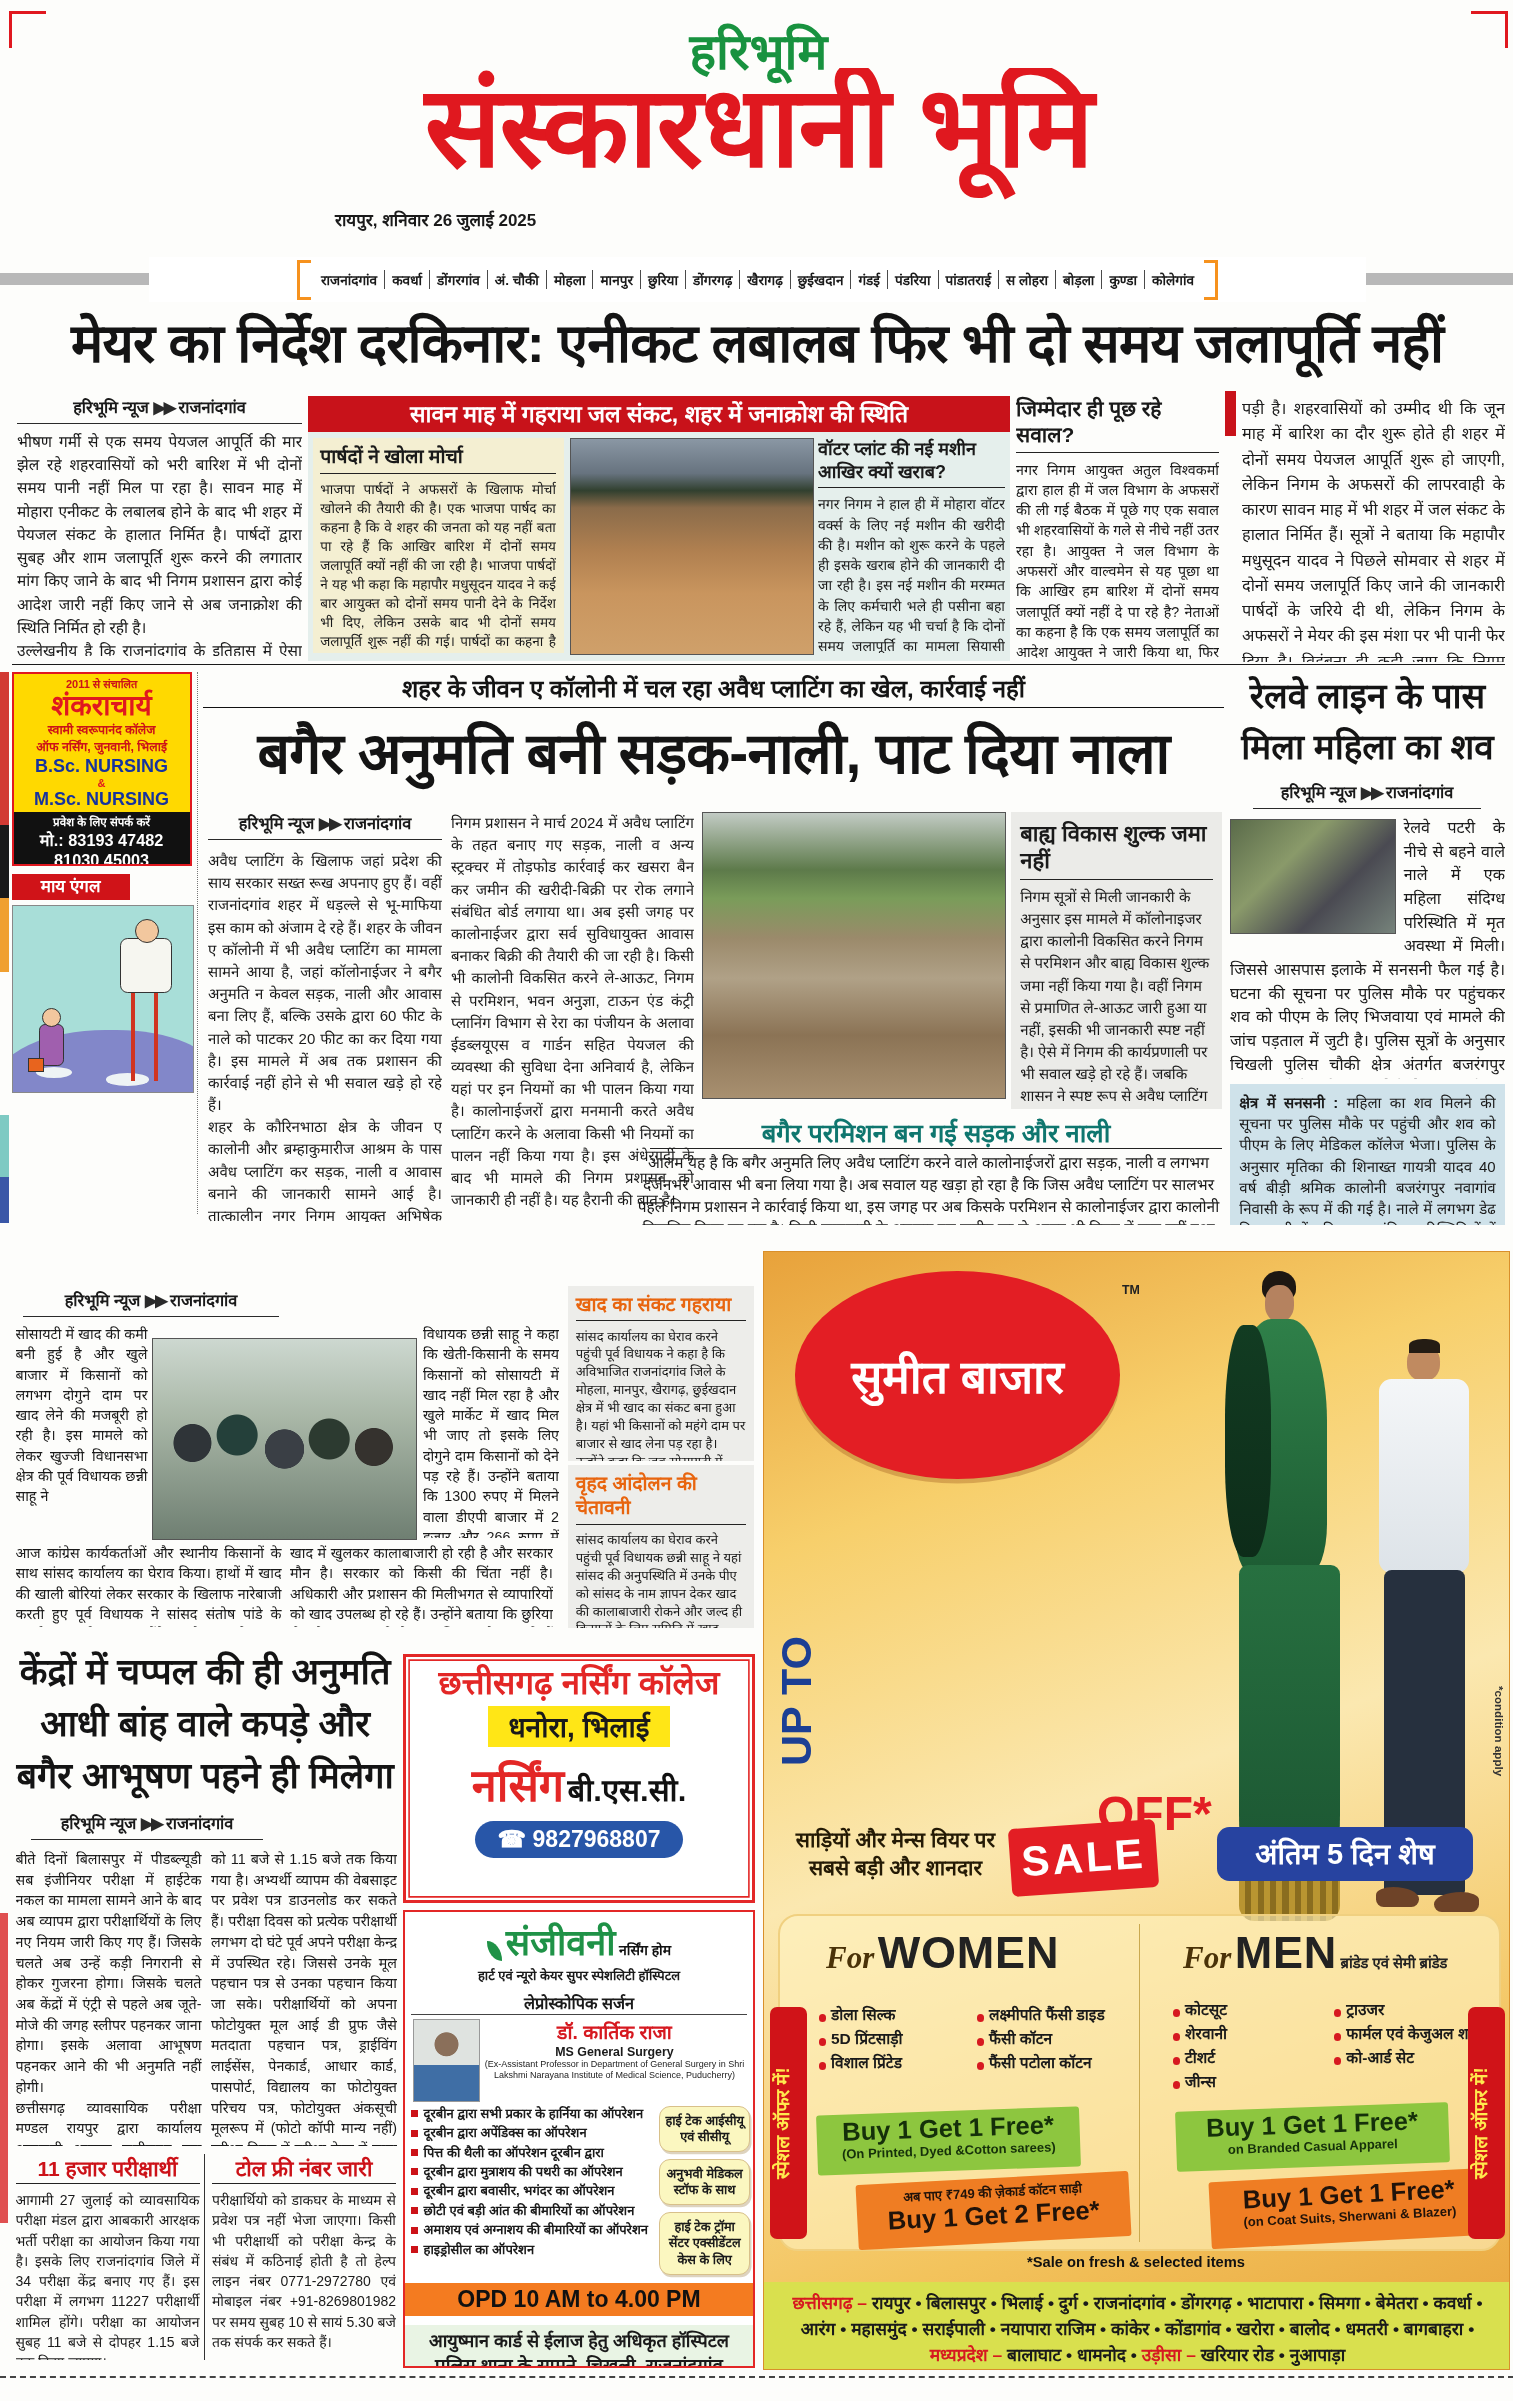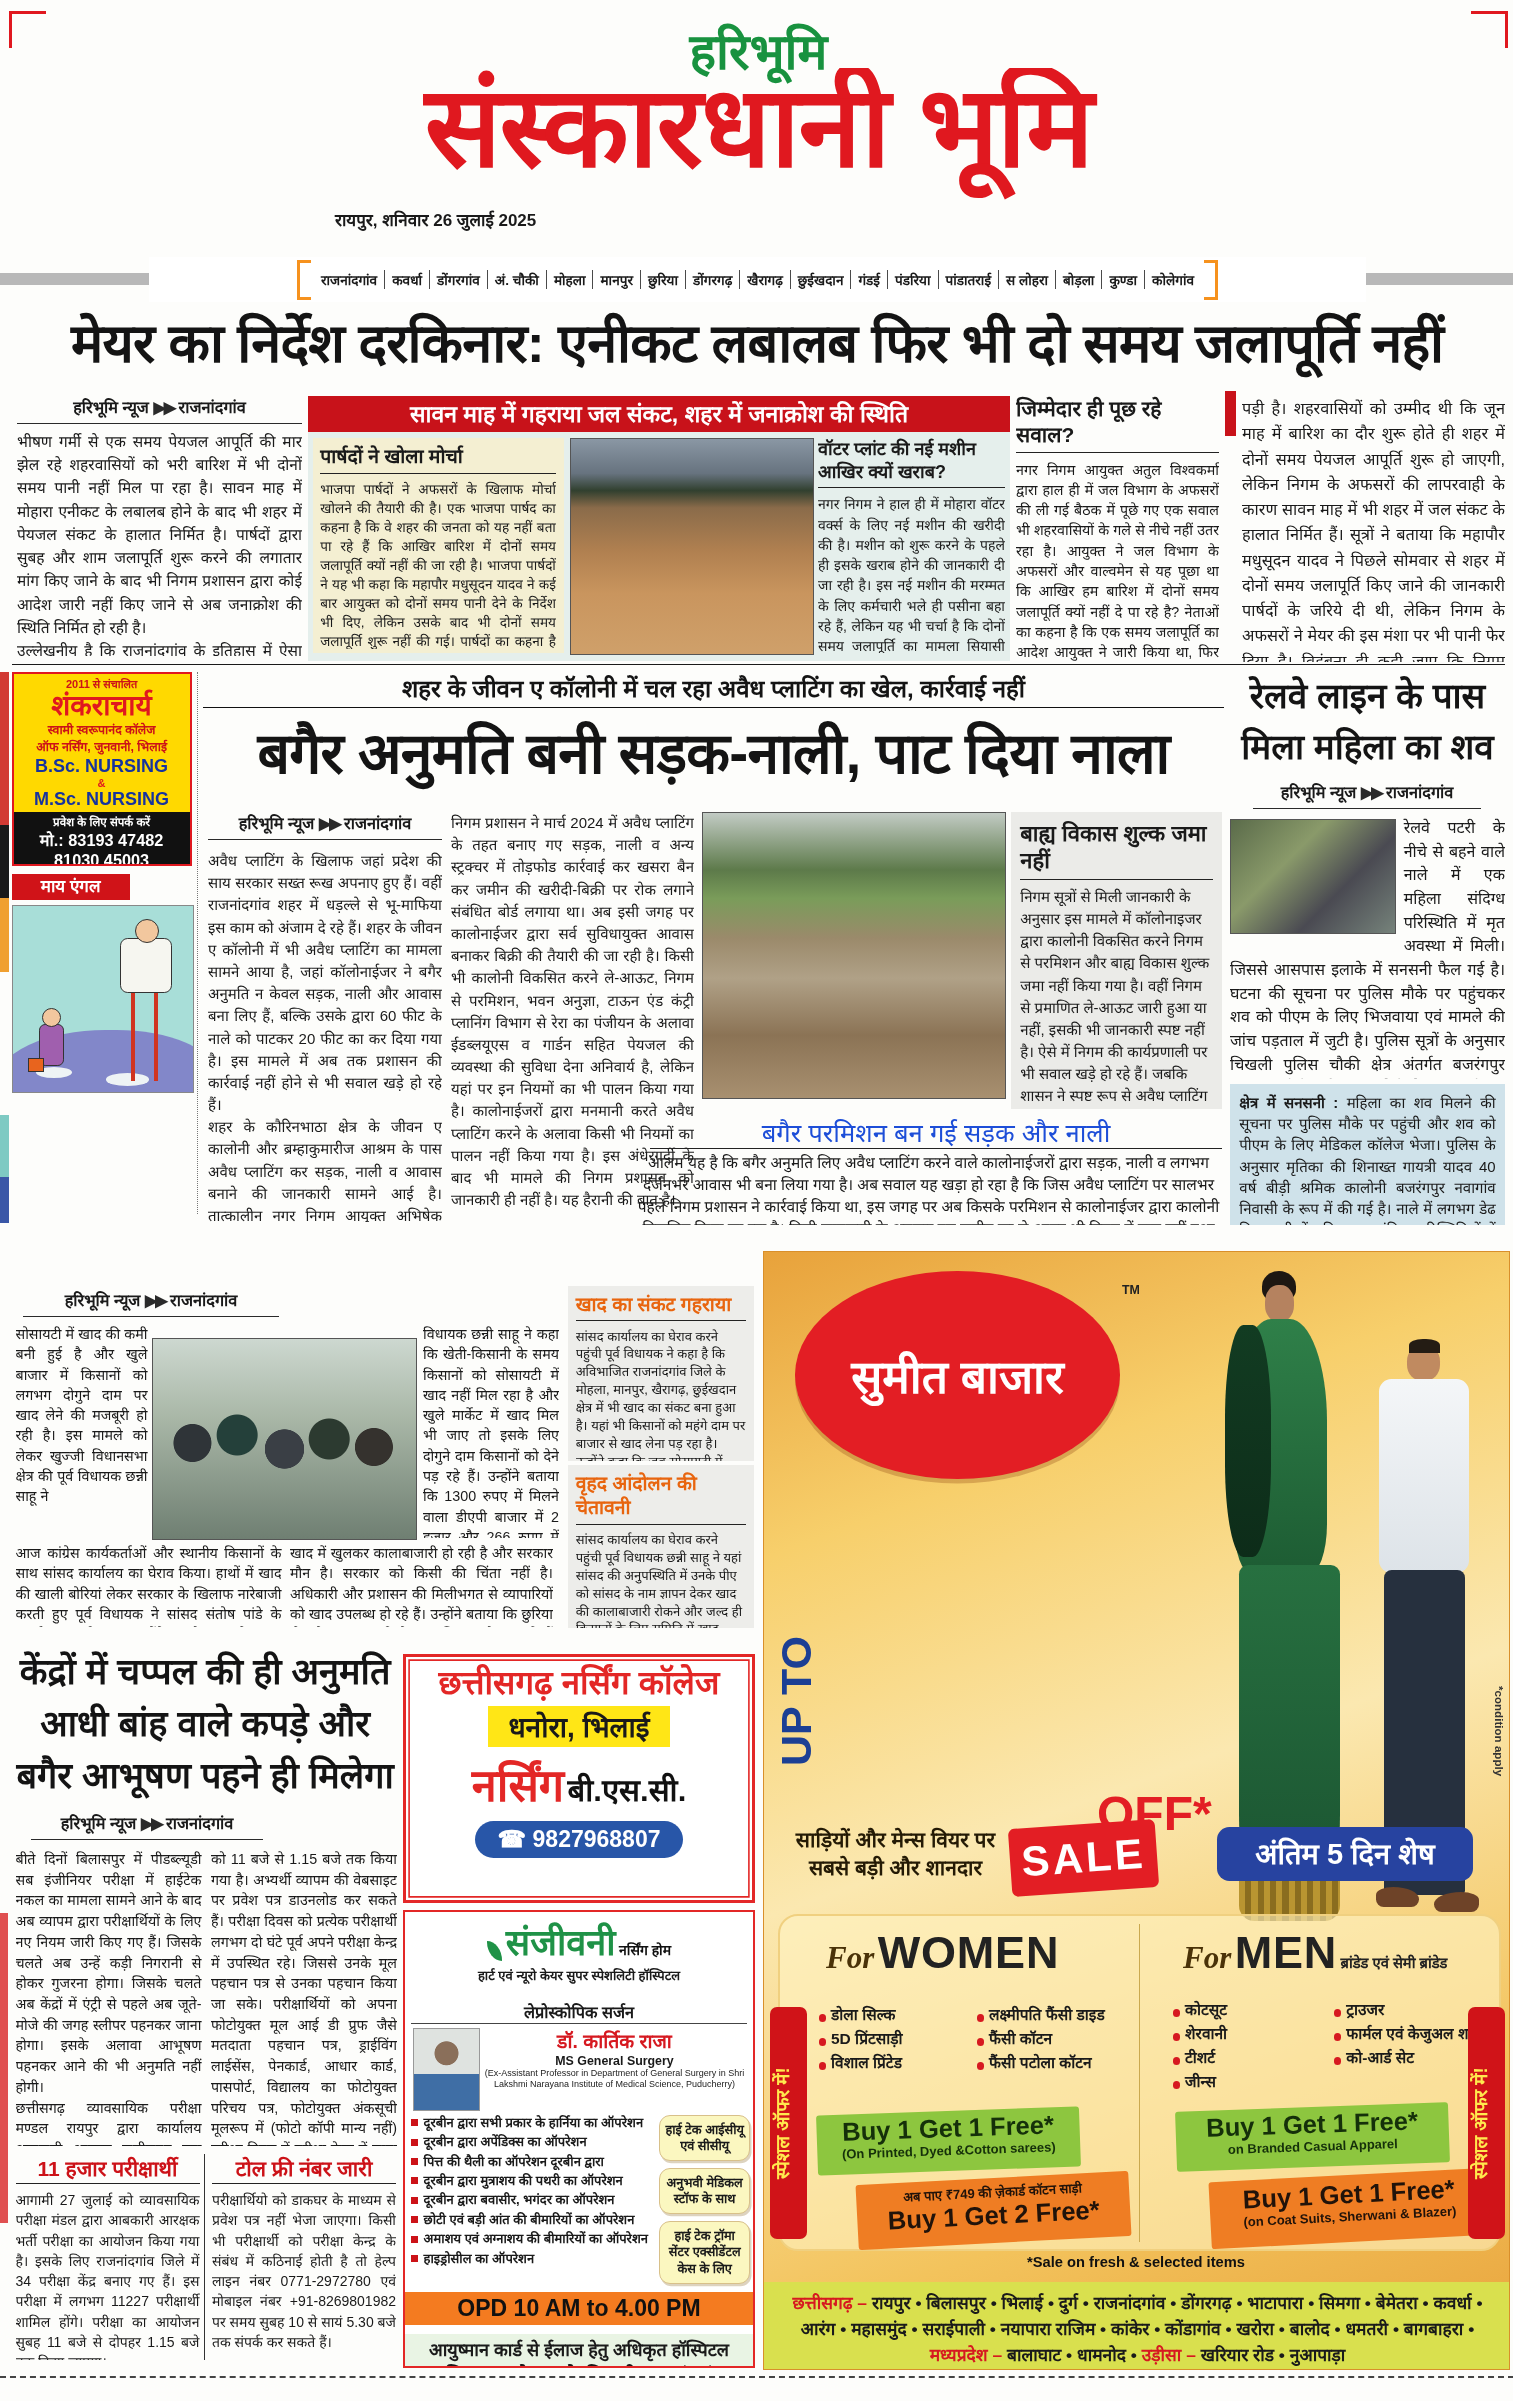--- a/index.html
+++ b/index.html
@@ -150,7 +150,7 @@
     <div class="ttl" style="font-size:22px;">बाह्य विकास शुल्क जमा नहीं</div>
     <div style="font-size:15px;line-height:1.48;overflow:hidden;">निगम सूत्रों से मिली जानकारी के अनुसार इस मामले में कॉलोनाइजर द्वारा कालोनी विकसित करने निगम से परमिशन और बाह्य विकास शुल्क जमा नहीं किया गया है। वहीं निगम से प्रमाणित ले-आऊट जारी हुआ या नहीं, इसकी भी जानकारी स्पष्ट नहीं है। ऐसे में निगम की कार्यप्रणाली पर भी सवाल खड़े हो रहे हैं। जबकि शासन ने स्पष्ट रूप से अवैध प्लाटिंग के खिलाफ ठोस कार्रवाई के निर्देश जारी किए हैं।</div>
   </div>
-  <div class="abs ctr" style="left:650px;top:1115px;width:572px;height:33px;color:#1d4ed8;font-size:25.6px;font-weight:400;border-bottom:1.5px solid #222;overflow:hidden;">बगैर परमिशन बन गई सड़क और नाली</div>
+  <div class="abs ctr" style="left:650px;top:1115px;width:572px;height:33px;color:#0f766e;font-size:25.6px;font-weight:700;border-bottom:1.5px solid #222;overflow:hidden;">बगैर परमिशन बन गई सड़क और नाली</div>
   <div class="abs ctr" style="left:635px;top:1152px;width:587px;height:73px;font-size:15.5px;line-height:1.42;overflow:hidden;">आलम यह है कि बगैर अनुमति लिए अवैध प्लाटिंग करने वाले कालोनाईजरों द्वारा सड़क, नाली व लगभग दर्जनभर आवास भी बना लिया गया है। अब सवाल यह खड़ा हो रहा है कि जिस अवैध प्लाटिंग पर सालभर पहले निगम प्रशासन ने कार्रवाई किया था, इस जगह पर अब किसके परमिशन से कालोनाईजर द्वारा कालोनी विकसित किया जा रहा है। मिली जानकारी के अनुसार इस जमीन का ले-आउट भी निगम में पास नहीं हुआ है।</div>
 
   <div class="abs ctr hlw" style="left:1230px;top:671px;width:275px;height:107px;font-size:35px;line-height:1.45;overflow:hidden;">रेलवे लाइन के पास मिला महिला का शव</div>

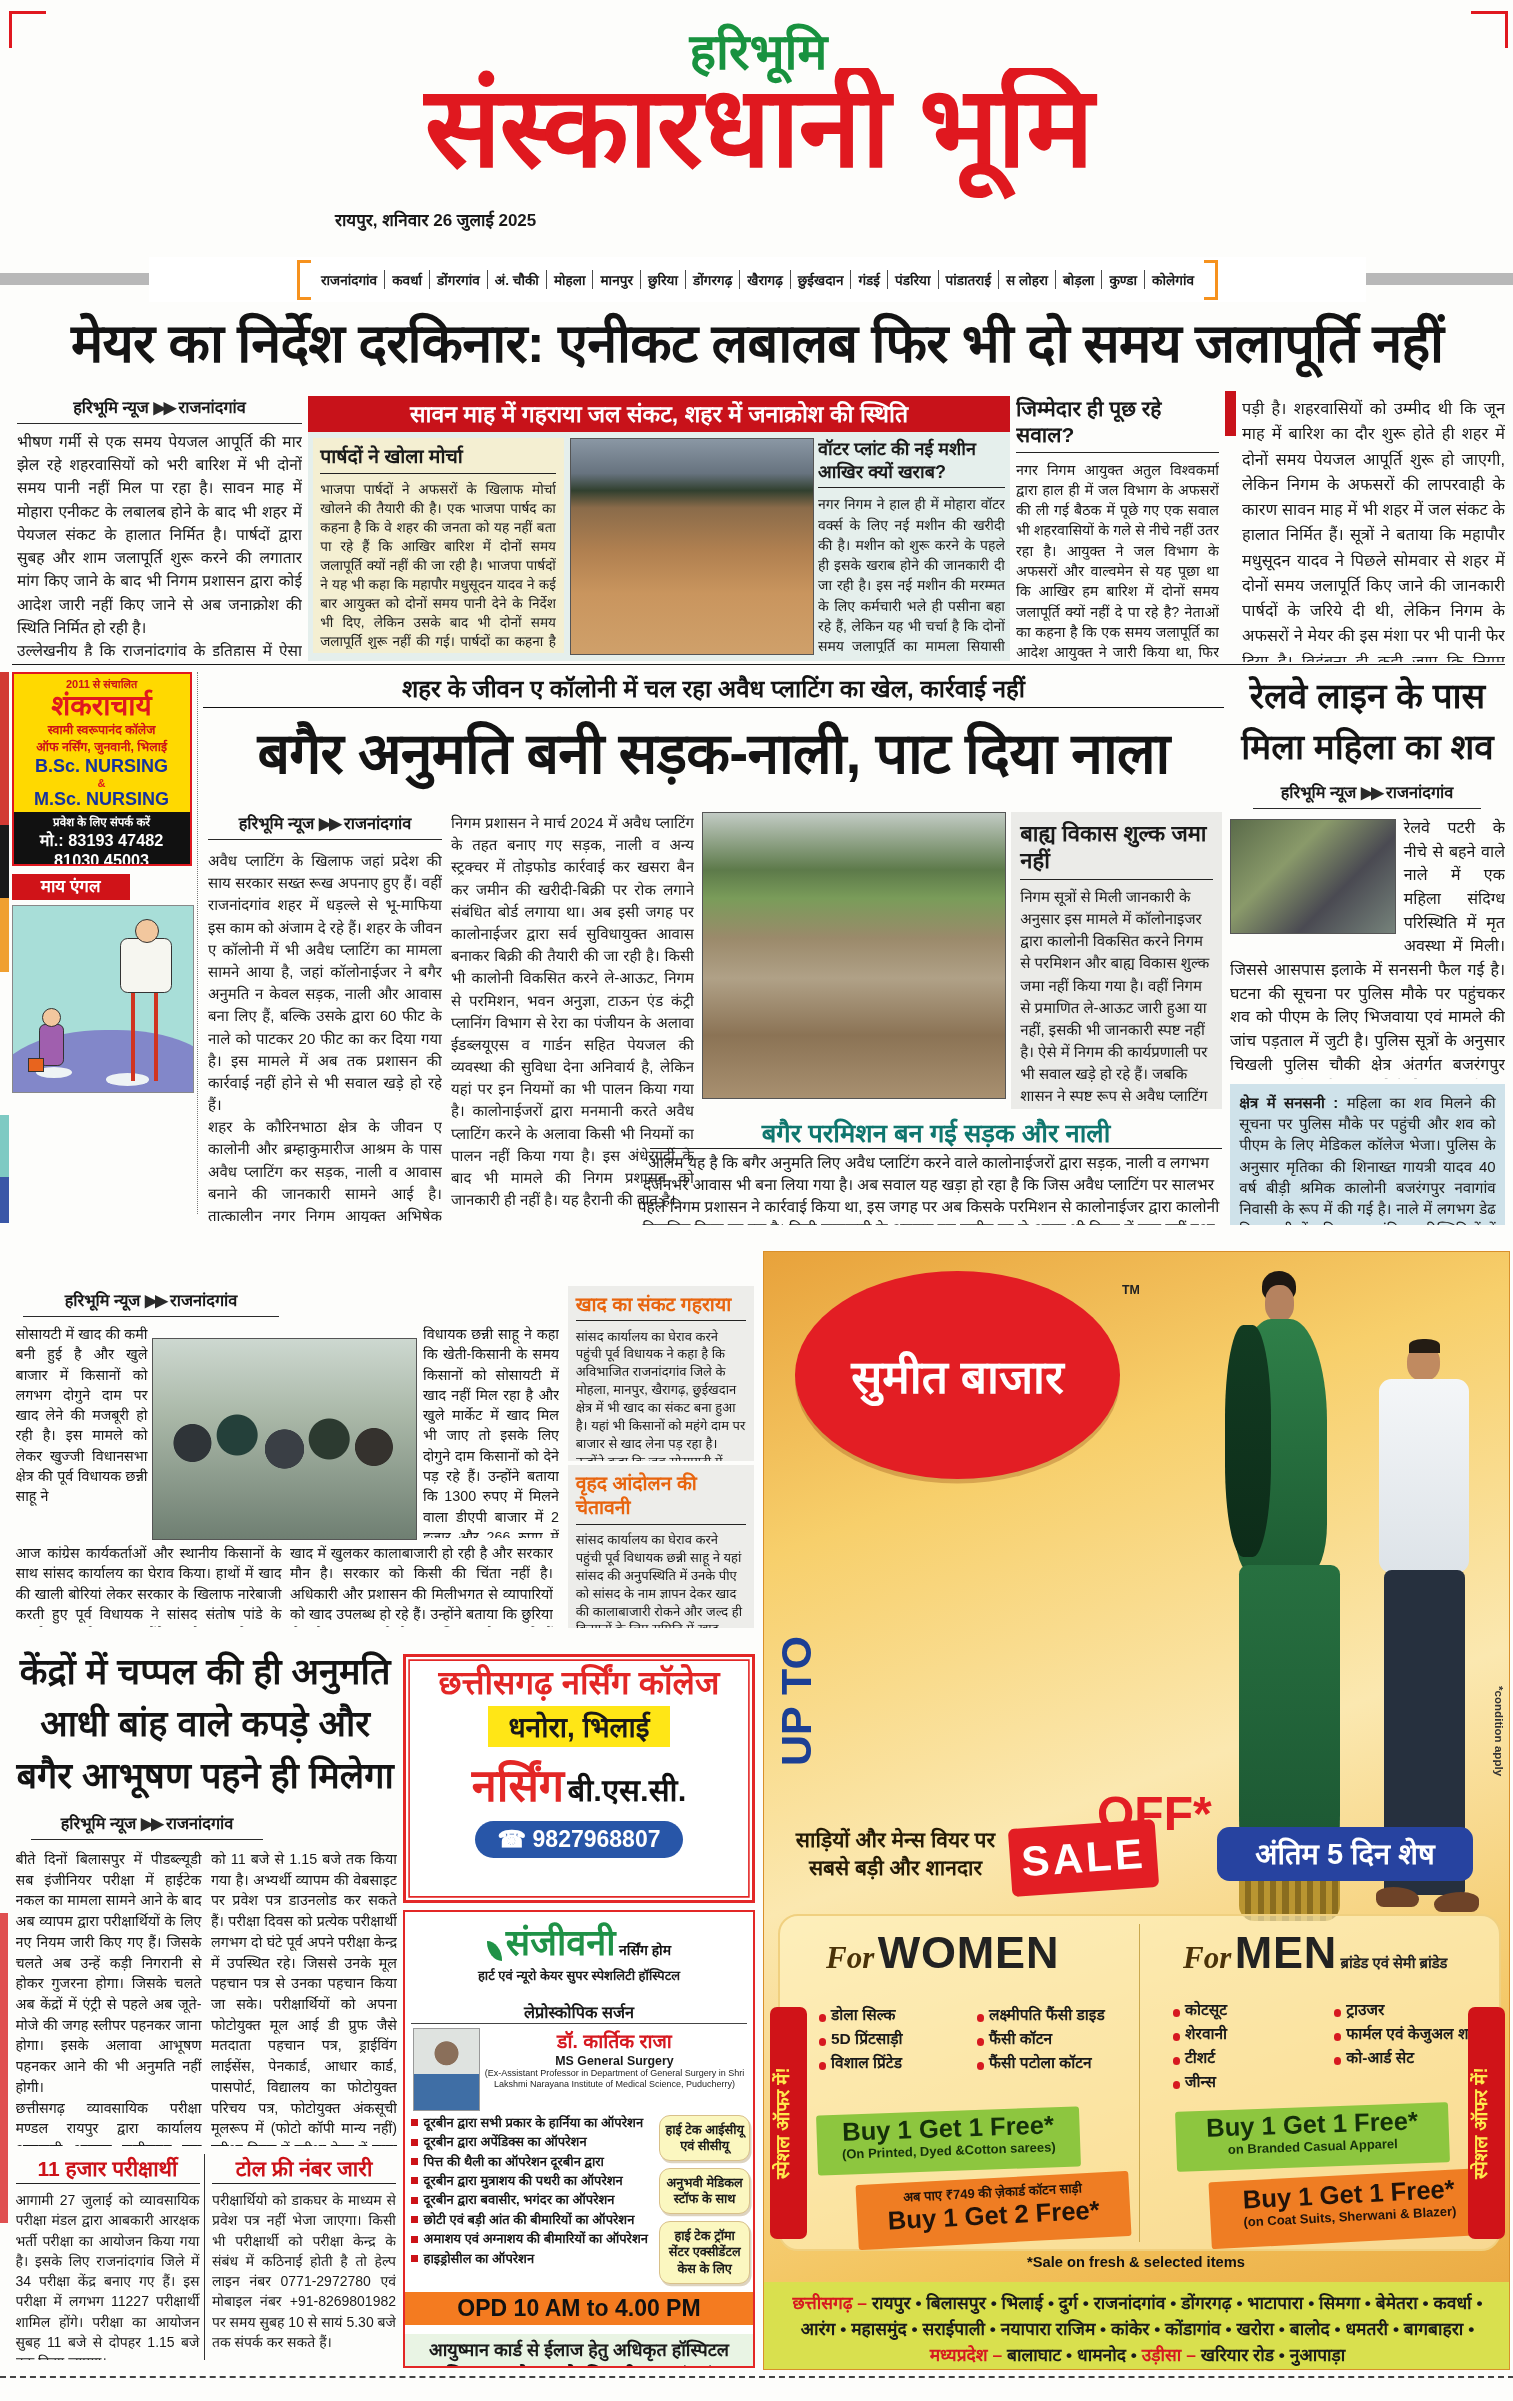--- a/index.html
+++ b/index.html
@@ -215,7 +215,7 @@
       <span style="font-size:14px;font-weight:900;color:#111;">नर्सिंग होम</span>
     </div>
     <div class="ctr" style="font-size:13px;font-weight:800;">हार्ट एवं न्यूरो केयर सुपर स्पेशलिटी हॉस्पिटल</div>
-    <div class="ctr" style="font-size:16.3px;font-weight:900;margin-top:17px;border-bottom:1.2px solid #444;">लेप्रोस्कोपिक सर्जन</div>
+    <div class="ctr" style="font-size:16.3px;font-weight:900;margin-top:8px;border-bottom:1.2px solid #444;">लेप्रोस्कोपिक सर्जन</div>
     <div style="position:relative;height:87px;margin-top:3.1px;">
       <div class="abs" style="left:1.5px;top:1.5px;width:65px;height:81px;background:radial-gradient(circle at 50% 30%,#8a6f5a 0 11.6px,transparent 12.4px),linear-gradient(180deg,#dfe3e0 55%,#3f6ea5 56%);border:0.8px solid #999;"></div>
       <div class="ctr" style="margin-left:71px;">

